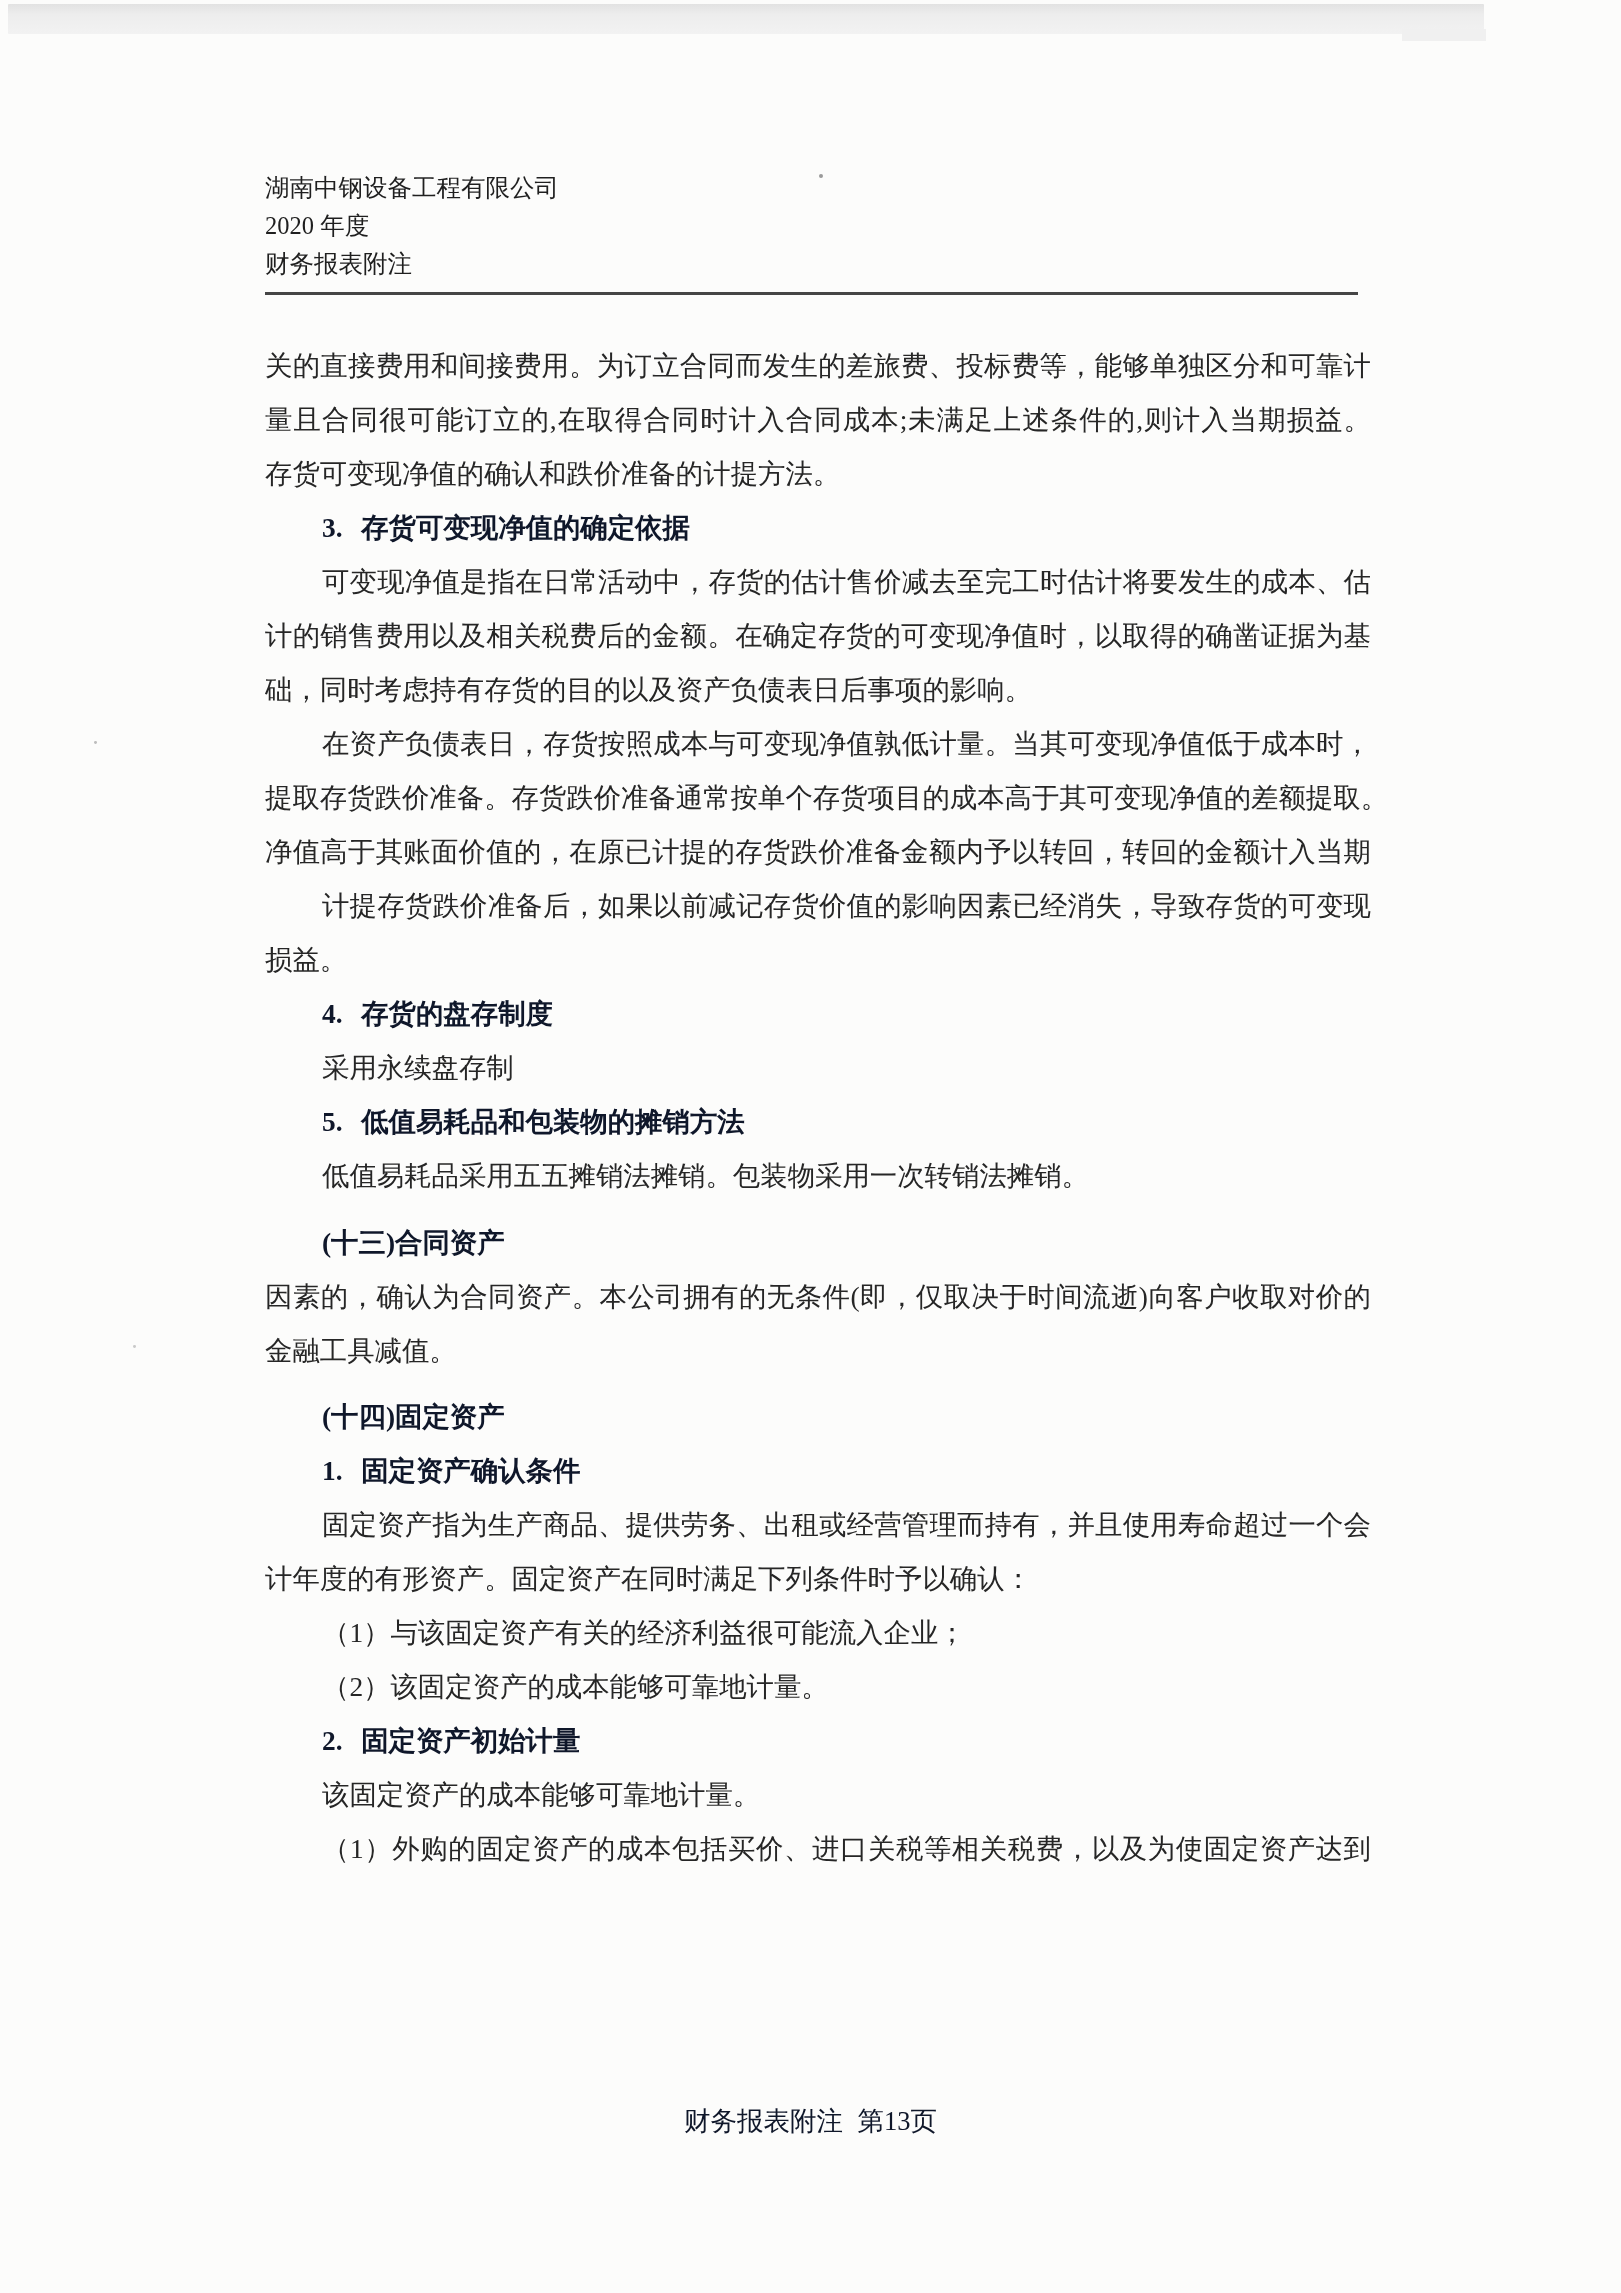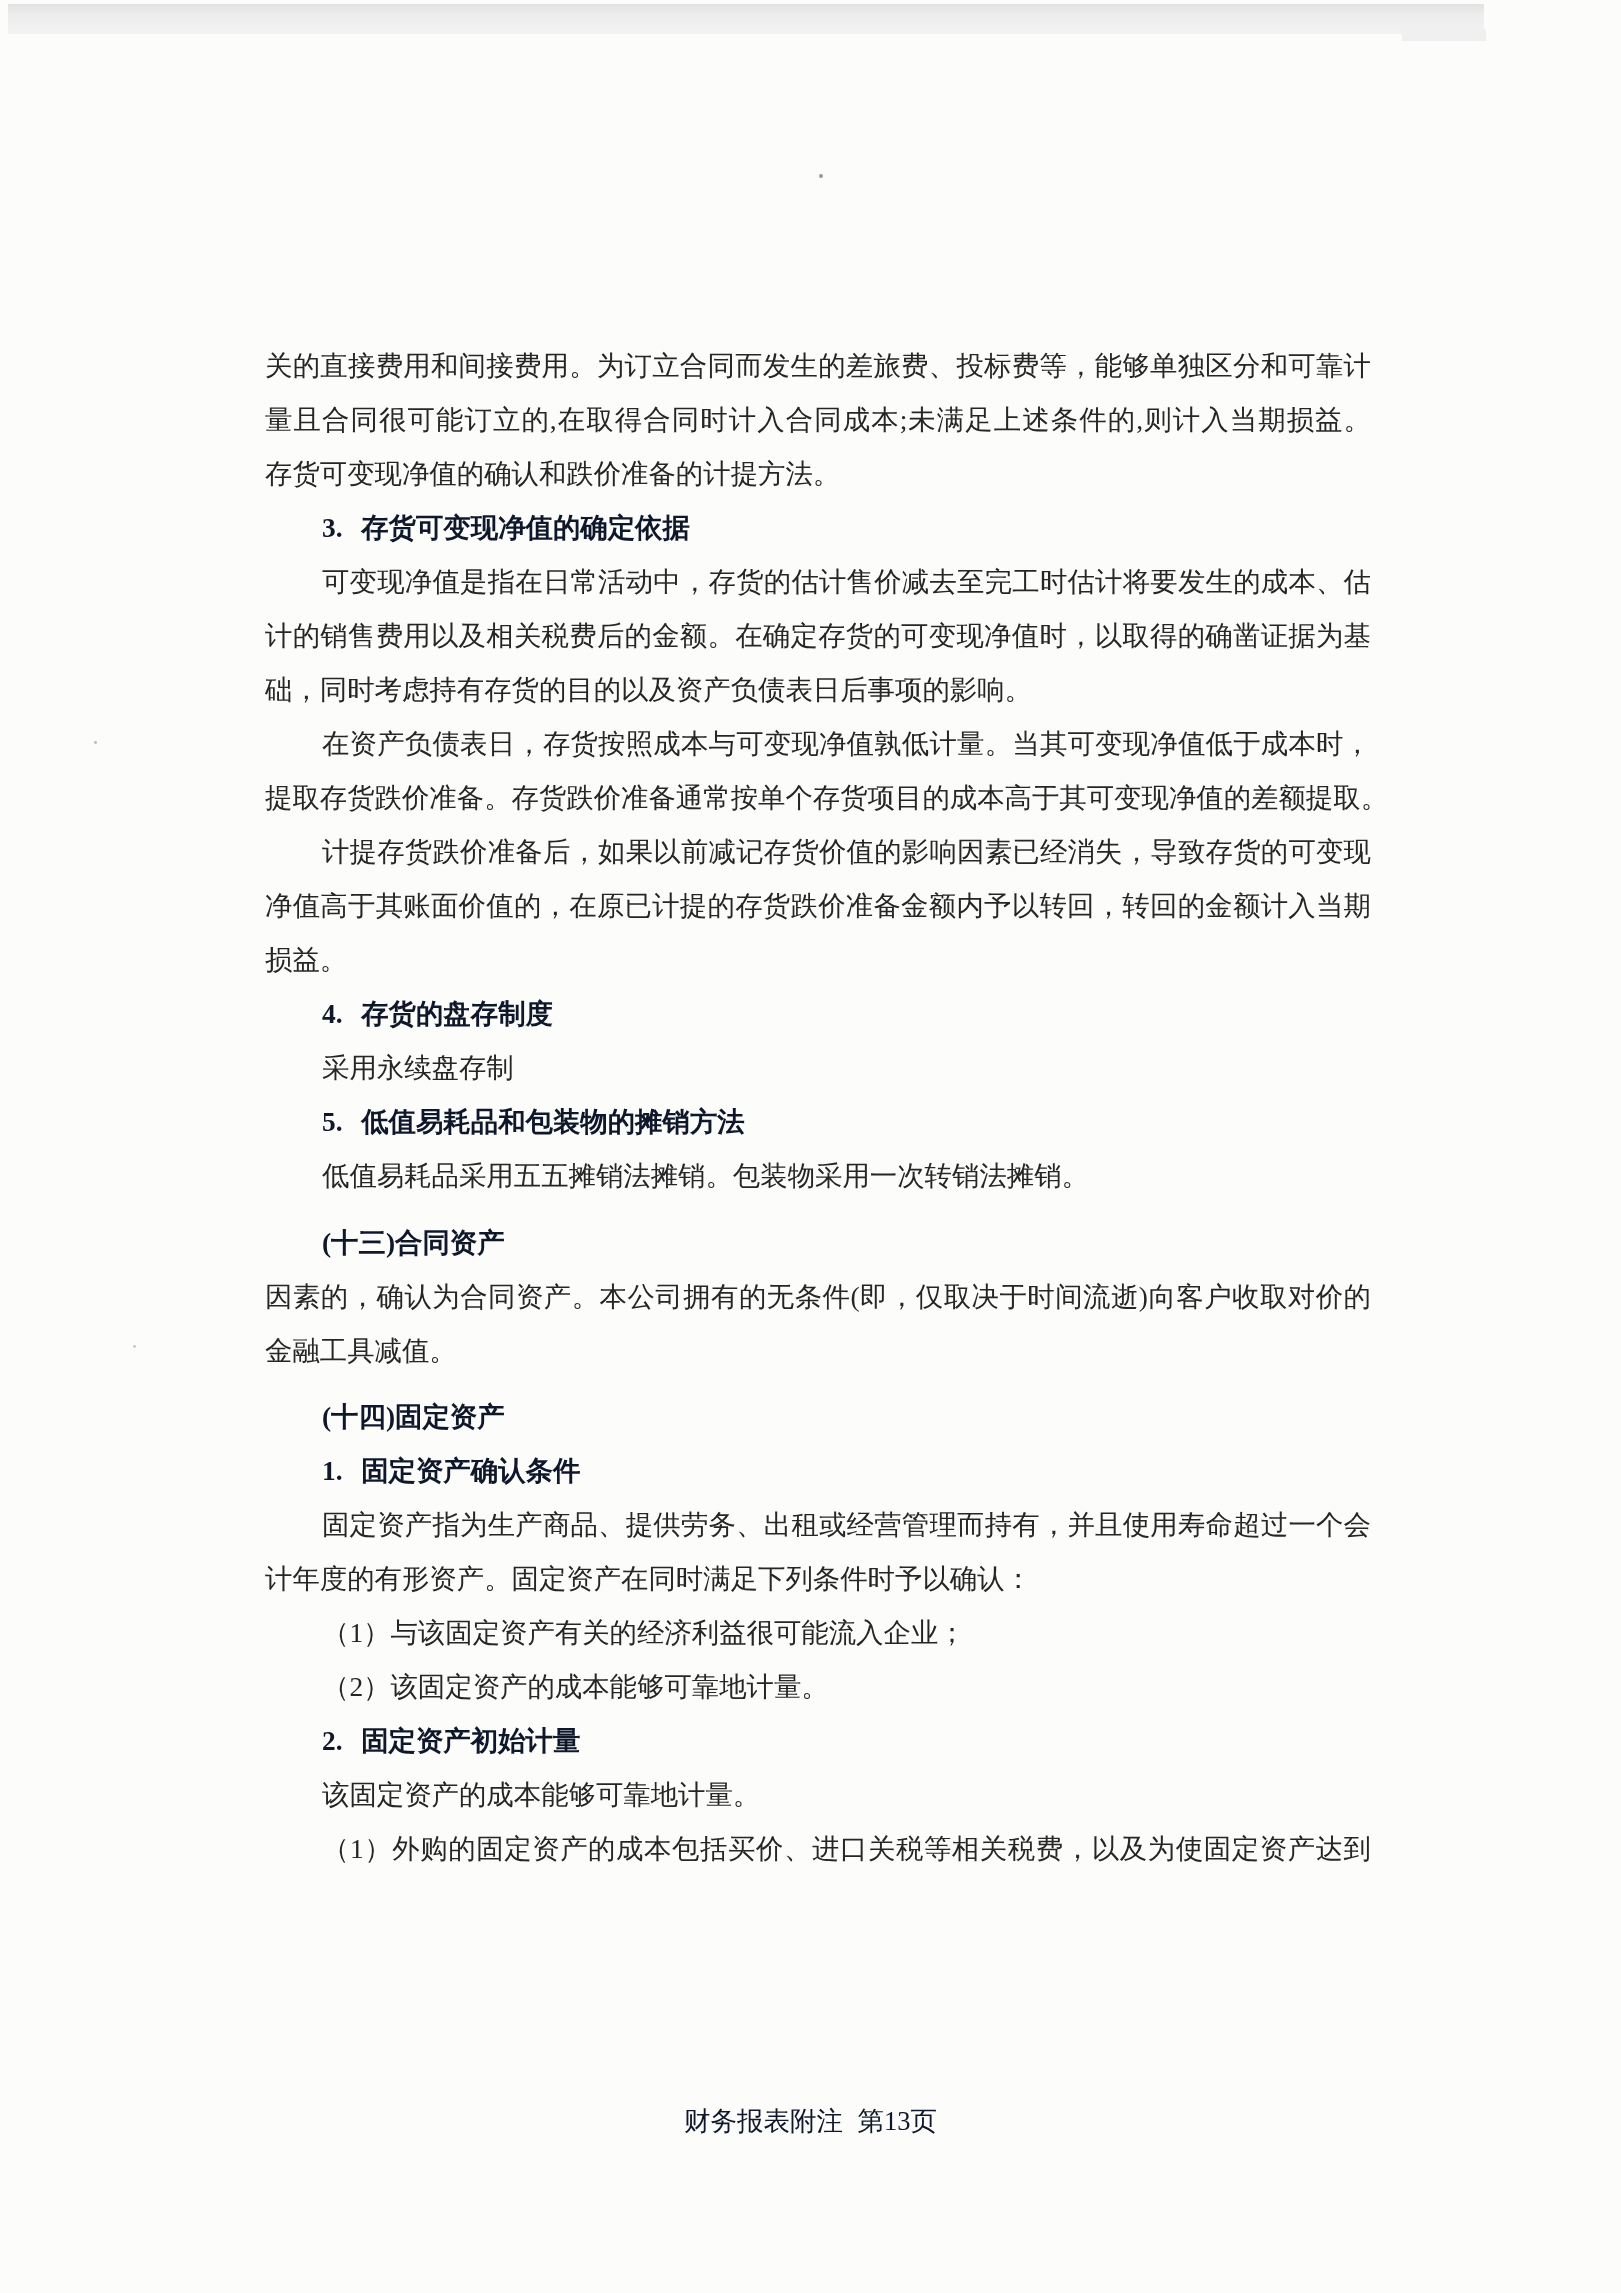--- a/index.html
+++ b/index.html
@@ -74,6 +74,12 @@
   <div class="speck s2"></div>
   <div class="speck s3"></div>
 
+  <header>
+    <div class="hline">湖南中钢设备工程有限公司</div>
+    <div class="hline">2020 年度</div>
+    <div class="hline">财务报表附注</div>
+    <div class="rule"></div>
+  </header>
 
   <main id="body-lines">
       <div class="line cont stretch">关的直接费用和间接费用。为订立合同而发生的差旅费、投标费等，能够单独区分和可靠计</div>

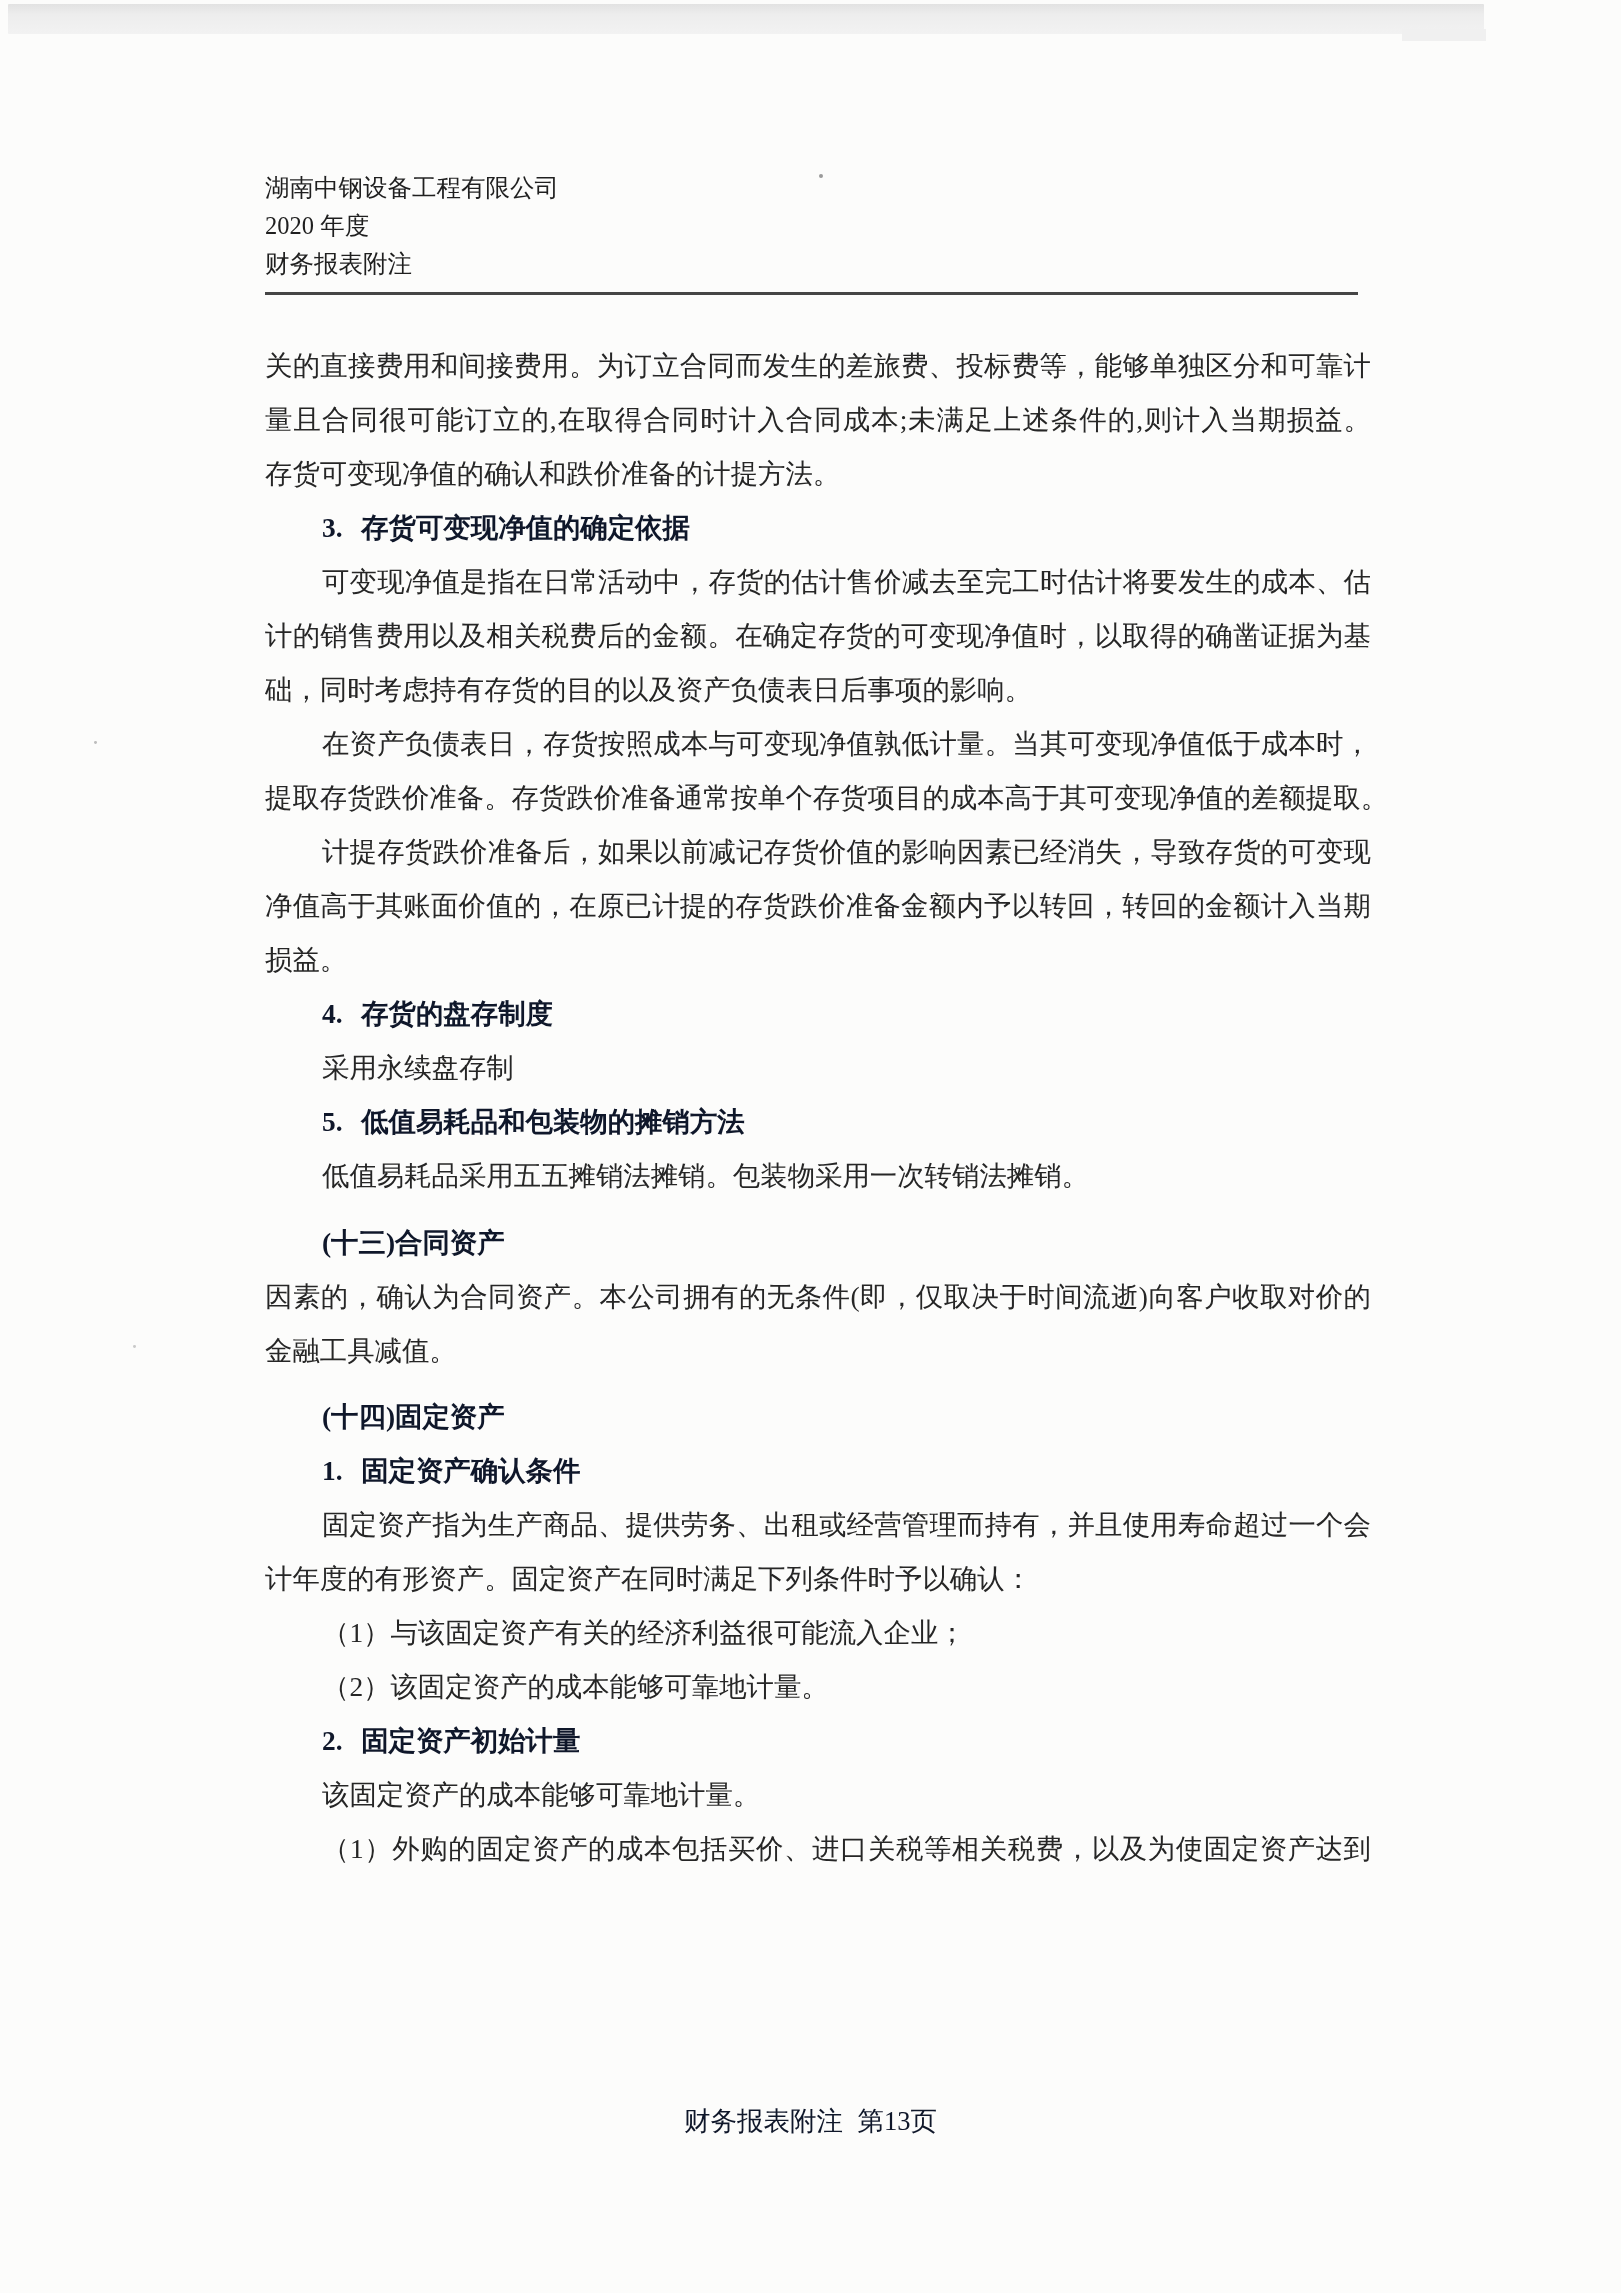--- a/index.html
+++ b/index.html
@@ -91,8 +91,8 @@
       <div class="line cont">础，同时考虑持有存货的目的以及资产负债表日后事项的影响。</div>
       <div class="line first stretch">在资产负债表日，存货按照成本与可变现净值孰低计量。当其可变现净值低于成本时，</div>
       <div class="line cont stretch">提取存货跌价准备。存货跌价准备通常按单个存货项目的成本高于其可变现净值的差额提取。</div>
+      <div class="line cont stretch">净值高于其账面价值的，在原已计提的存货跌价准备金额内予以转回，转回的金额计入当期</div>
       <div class="line first stretch">计提存货跌价准备后，如果以前减记存货价值的影响因素已经消失，导致存货的可变现</div>
-      <div class="line cont stretch">净值高于其账面价值的，在原已计提的存货跌价准备金额内予以转回，转回的金额计入当期</div>
       <div class="line cont">损益。</div>
       <div class="line hnum">4. 存货的盘存制度</div>
       <div class="line first">采用永续盘存制</div>

